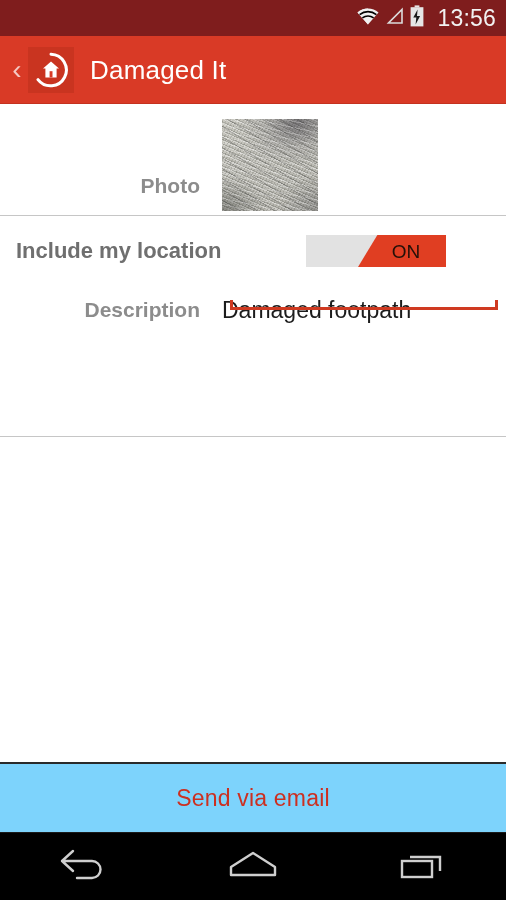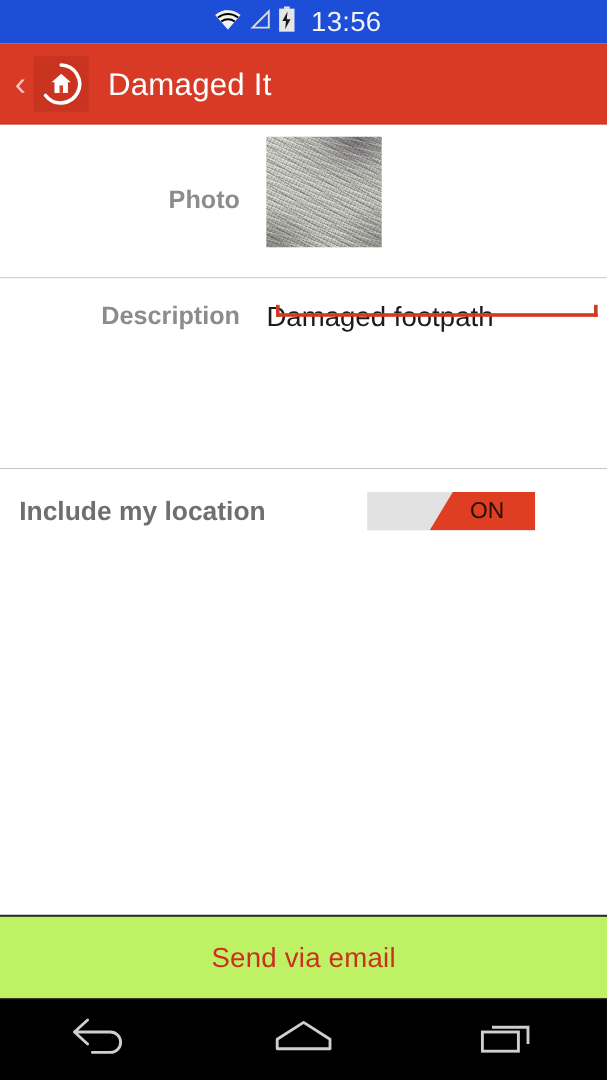--- a/index.html
+++ b/index.html
@@ -25,10 +25,10 @@
   
   #status-bar {
     height: 36px;
-    background: #1d4ed8;
-    display: flex;
-    align-items: center;
-    justify-content: center;
+    background: #7f1d1d;
+    display: flex;
+    align-items: center;
+    justify-content: flex-end;
     padding-right: 10px;
     flex: 0 0 36px;
   }

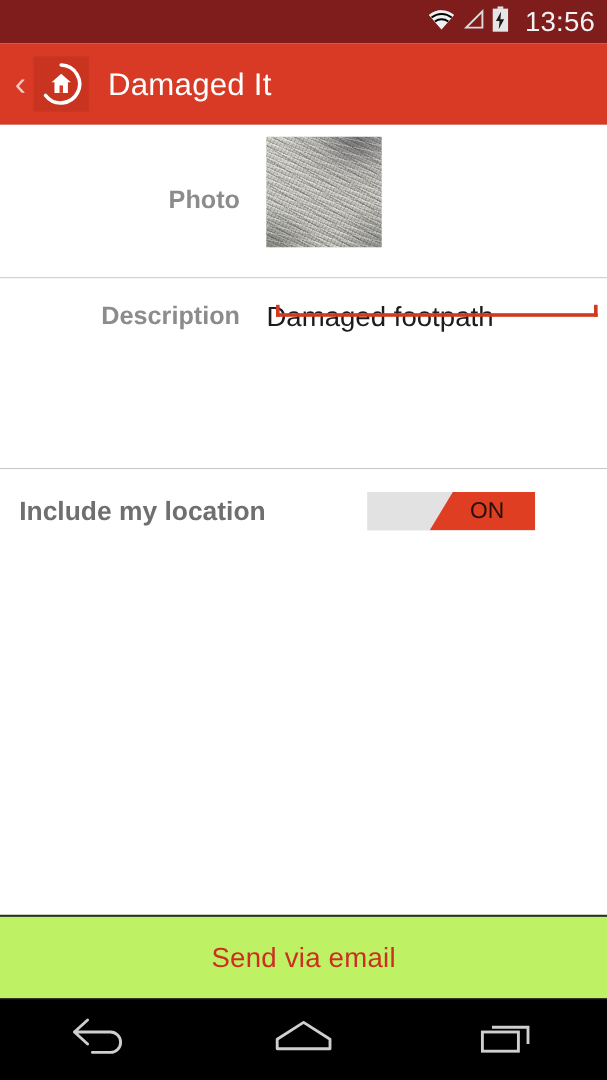--- a/index.html
+++ b/index.html
@@ -114,7 +114,7 @@
   }
 
   
-  #row-photo { height: 128px; align-items: flex-start; padding-top: 10px; }
+  #row-photo { height: 112px; align-items: center; padding-top: 10px; }
   #row-photo .row-label { padding-top: 42px; }
   #photo-thumb {
     width: 96px;

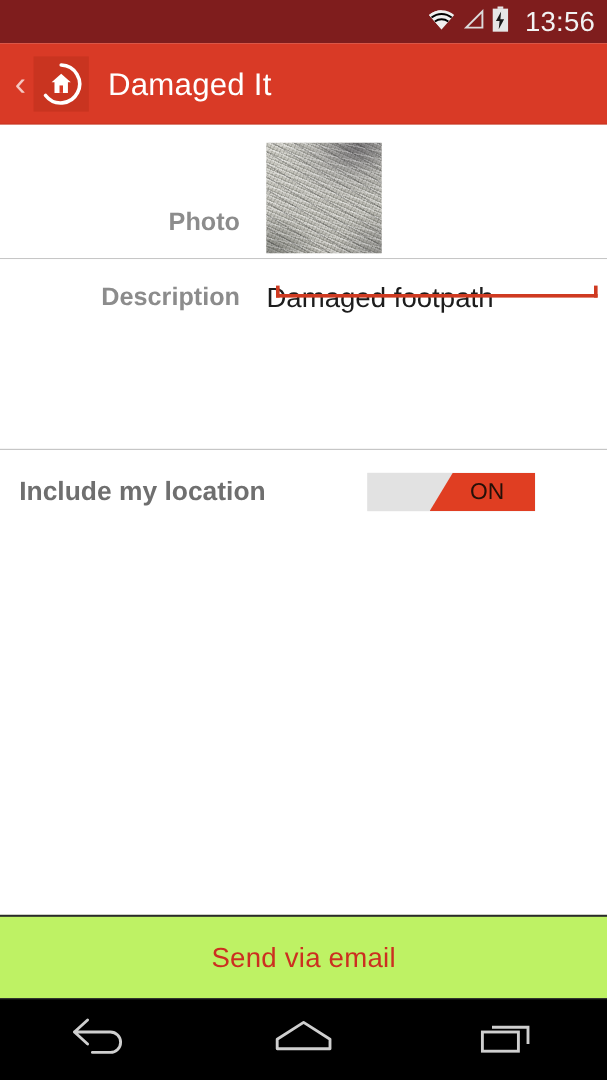--- a/index.html
+++ b/index.html
@@ -334,14 +334,6 @@
     </div>
 
 
-    <div id="row-description" class="form-row">
-      <div class="row-label">Description</div>
-      <div class="row-field">
-        <div id="description-value">Damaged footpath</div>
-        <div id="description-underline"></div>
-      </div>
-    </div>
-
     <div id="row-location" class="form-row">
       <div id="location-label">Include my location</div>
       <div id="location-toggle">
@@ -351,6 +343,14 @@
       </div>
     </div>
 
+    <div id="row-description" class="form-row">
+      <div class="row-label">Description</div>
+      <div class="row-field">
+        <div id="description-value">Damaged footpath</div>
+        <div id="description-underline"></div>
+      </div>
+    </div>
+
     <div id="spacer"></div>
   </div>
 

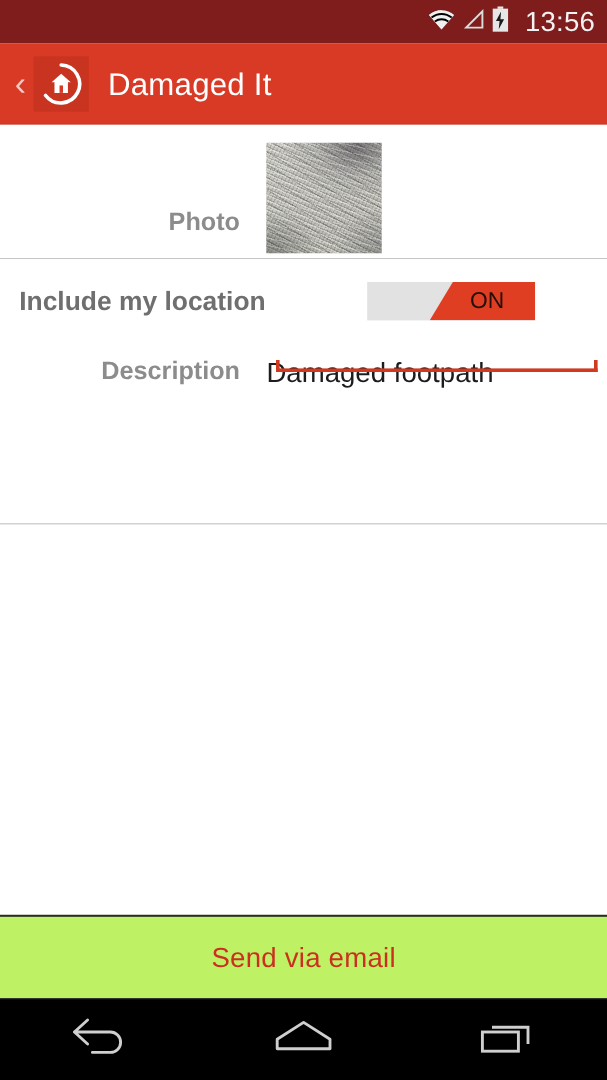--- a/index.html
+++ b/index.html
@@ -248,7 +248,7 @@
     display: flex;
     align-items: center;
     justify-content: center;
-    background: #bef264;
+    background: #7dd3fc;
   }
   #submit-label {
     color: #cc2f20;

